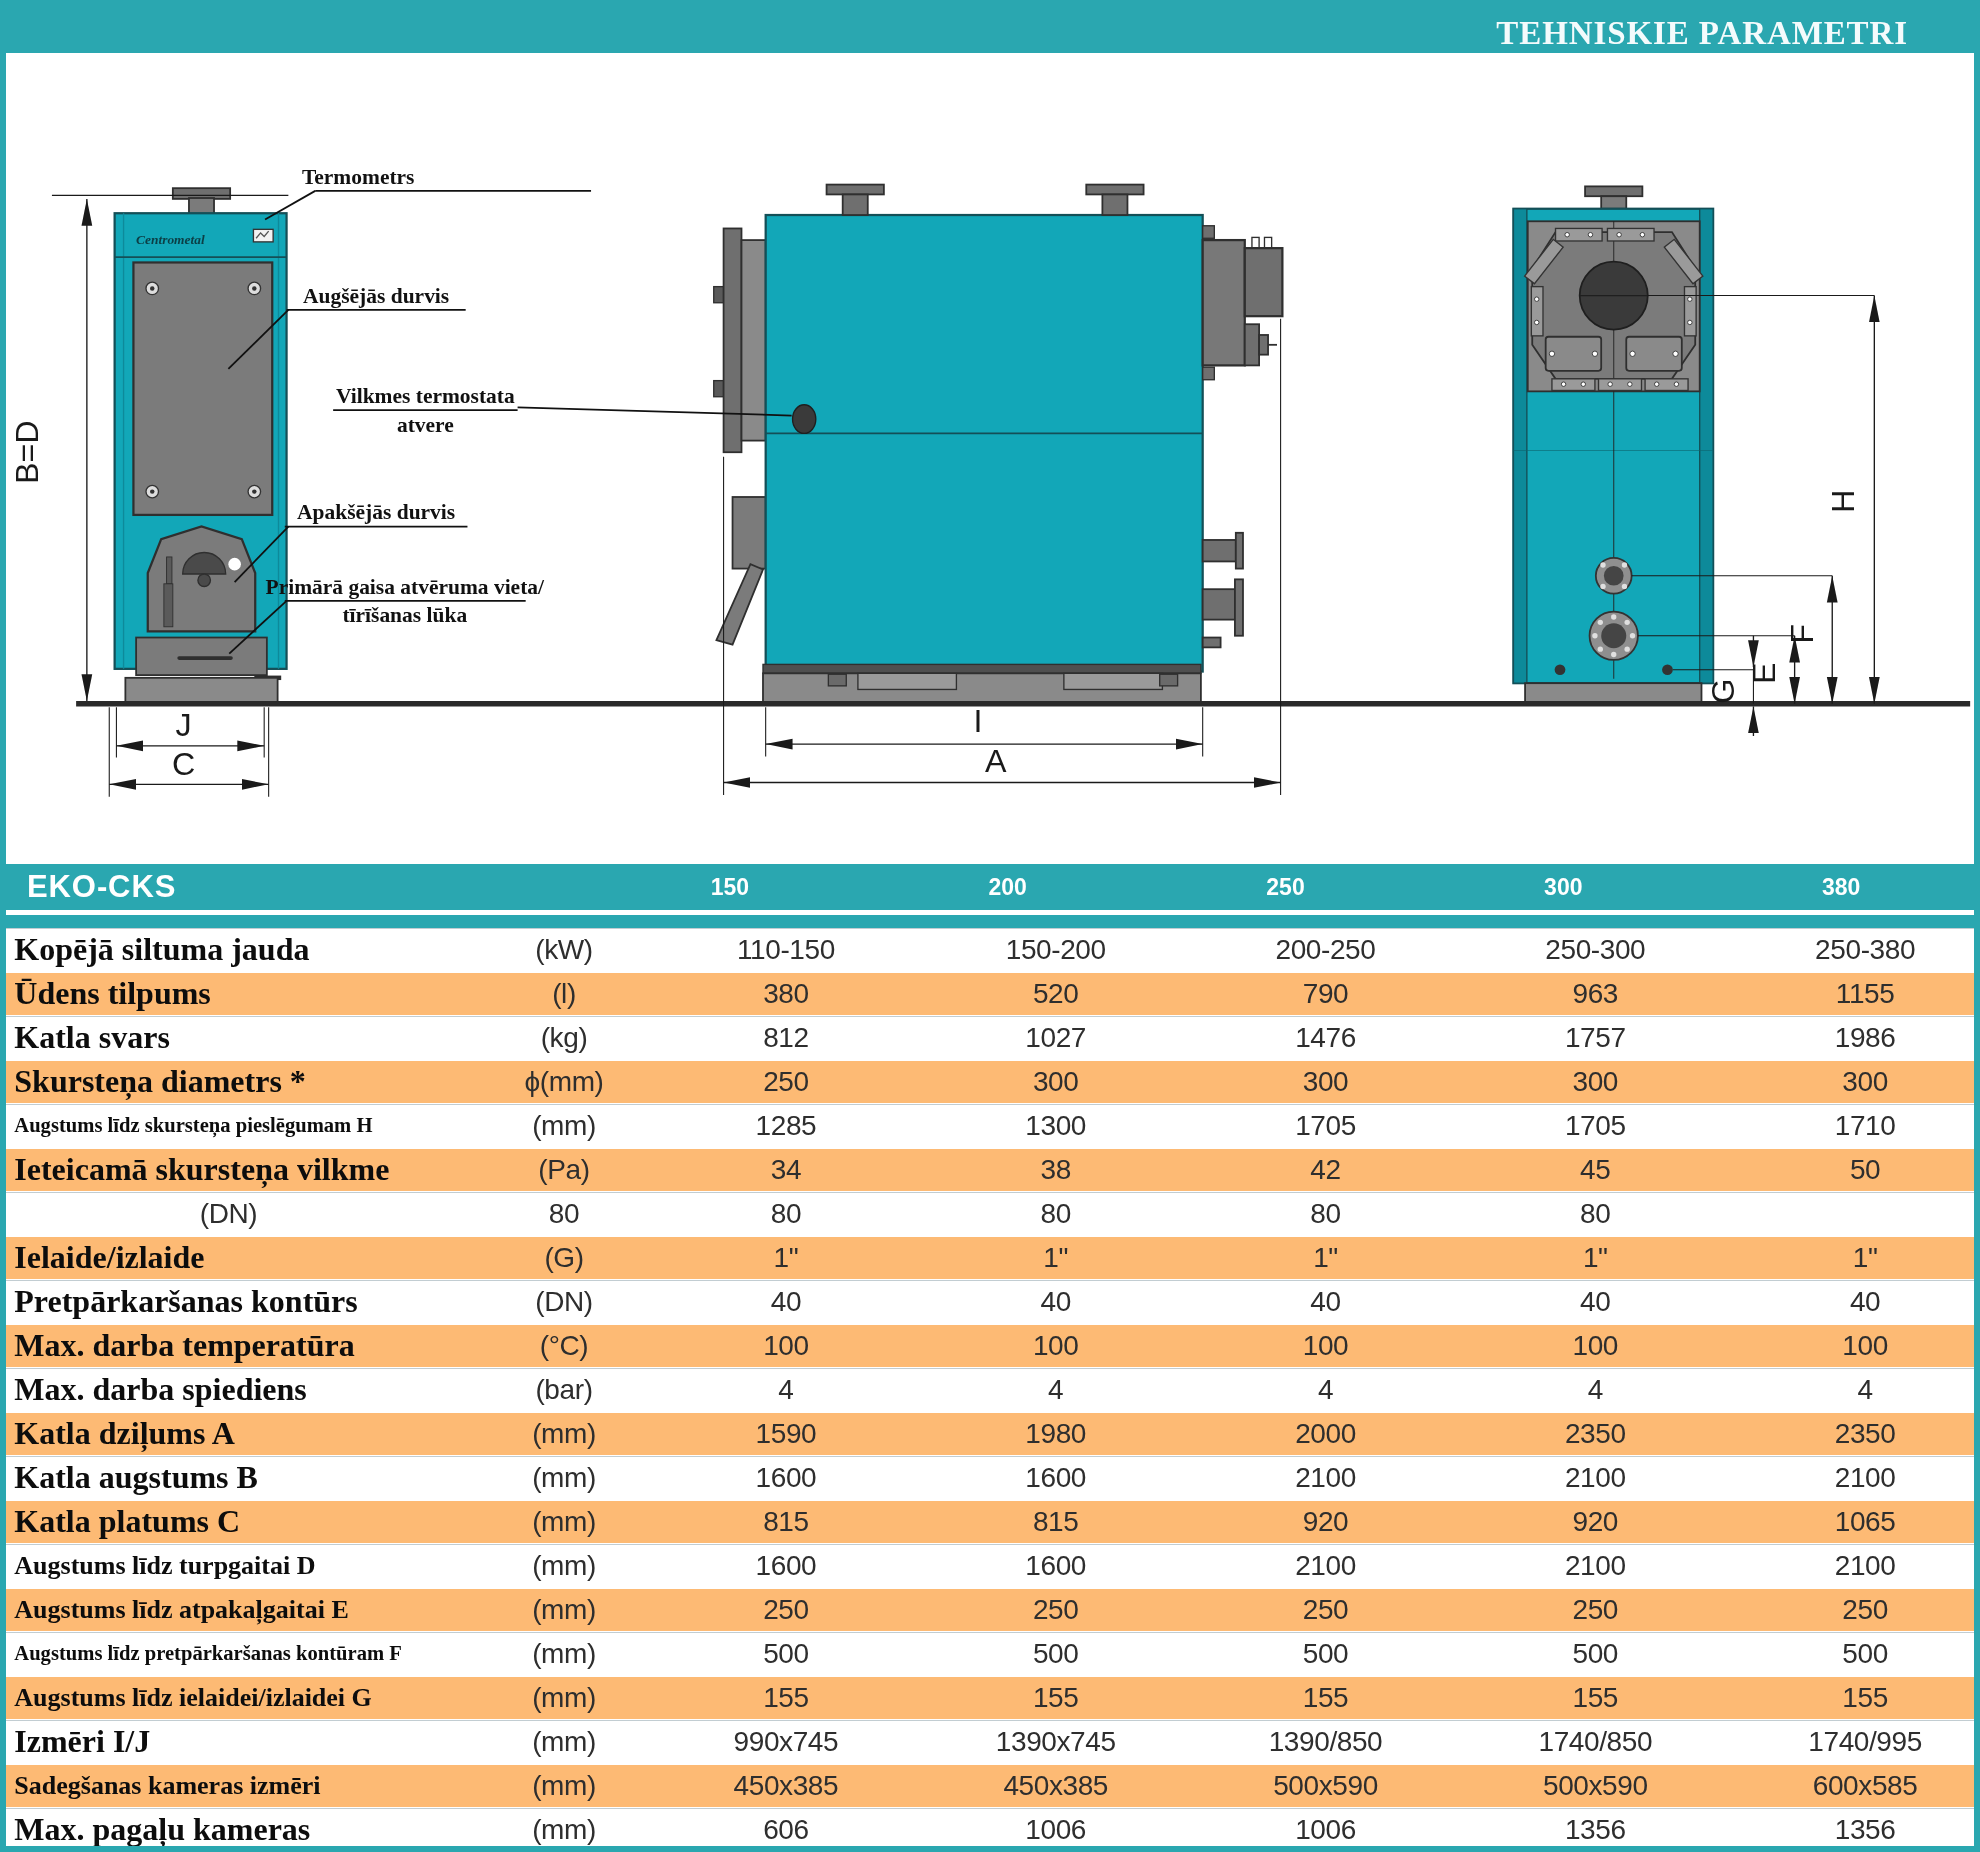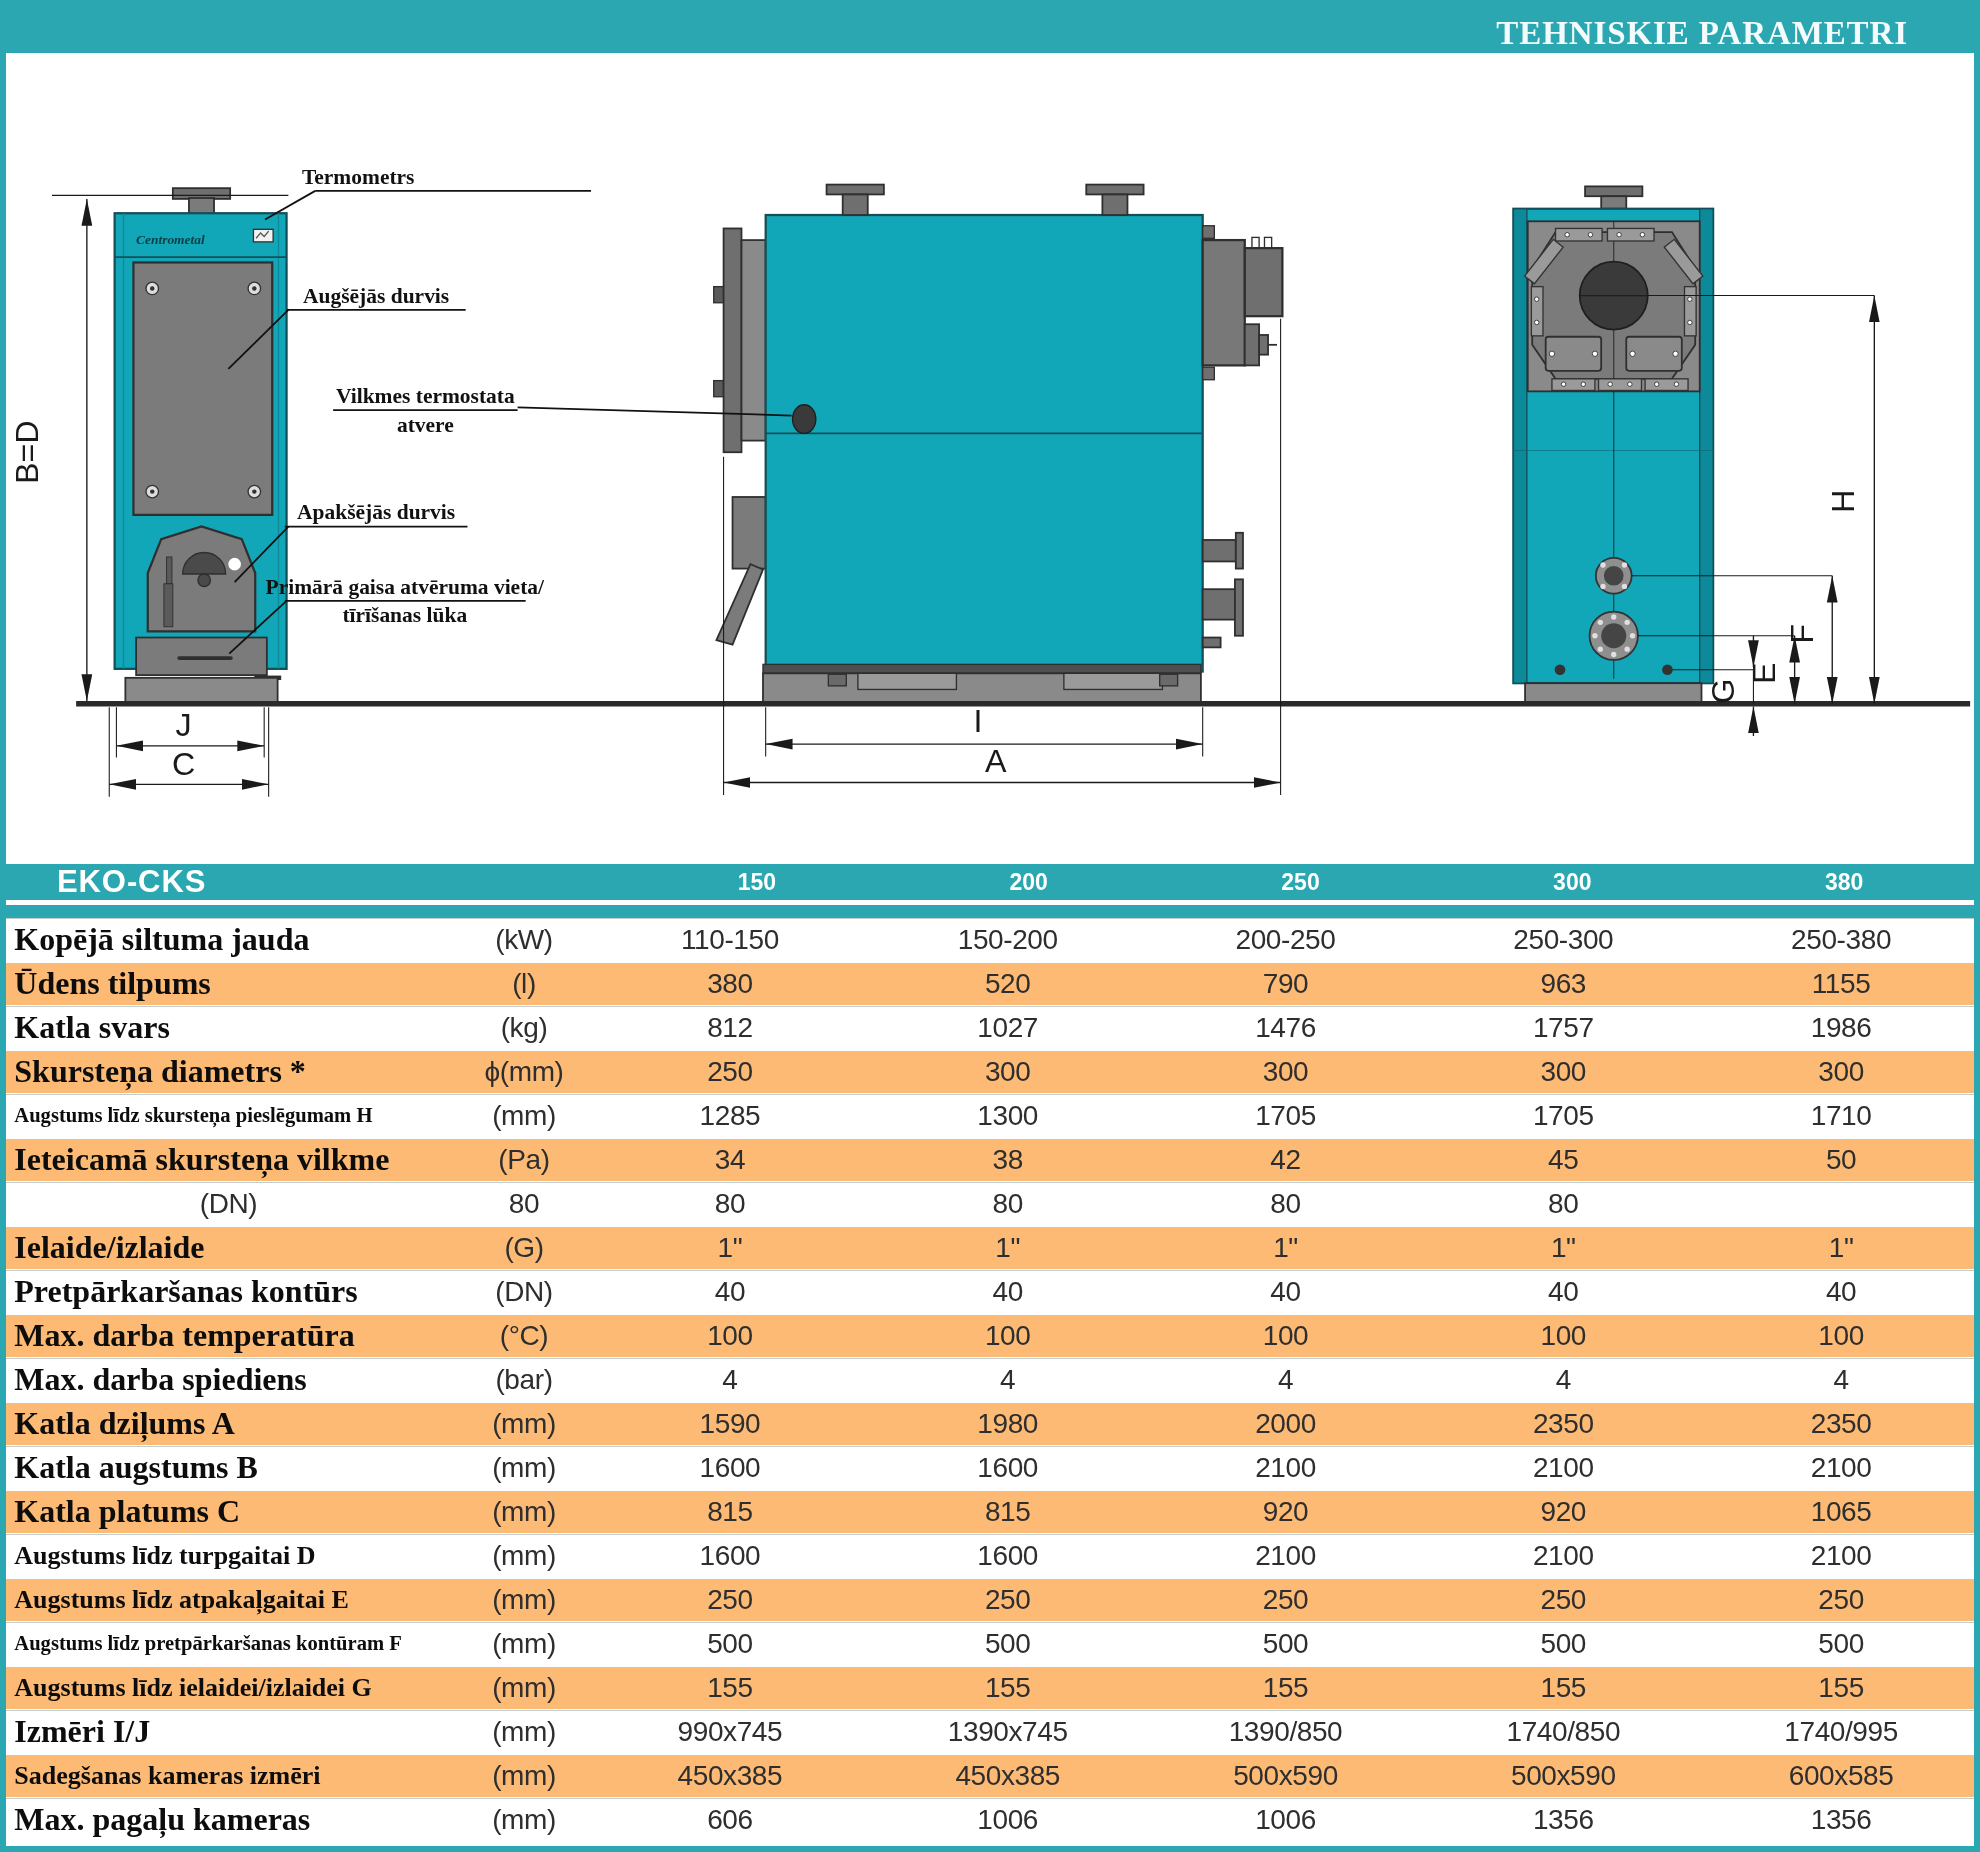--- a/index.html
+++ b/index.html
@@ -19,8 +19,8 @@
   .edge-bottom{position:absolute;left:0;right:0;bottom:0;height:7.2px;background:#2aa7b0;z-index:30;}
   
   .spec-table{position:absolute;left:0;top:864px;width:1980px;}
-  .thead{display:grid;grid-template-columns:457px 134px repeat(5,1fr);height:36px;background:#2aa7b0;
-         align-items:center;padding-left:30px;}
+  .thead{display:grid;grid-template-columns:457px 134px repeat(5,1fr);height:46px;background:#2aa7b0;
+         align-items:center;}
   .thead .model{color:#ffffff;font-family:"Liberation Sans",sans-serif;font-weight:bold;
                 font-size:31px;padding-left:27px;letter-spacing:0.9px;}
   .thead .colh{color:#ffffff;font-family:"Liberation Sans",sans-serif;font-weight:bold;

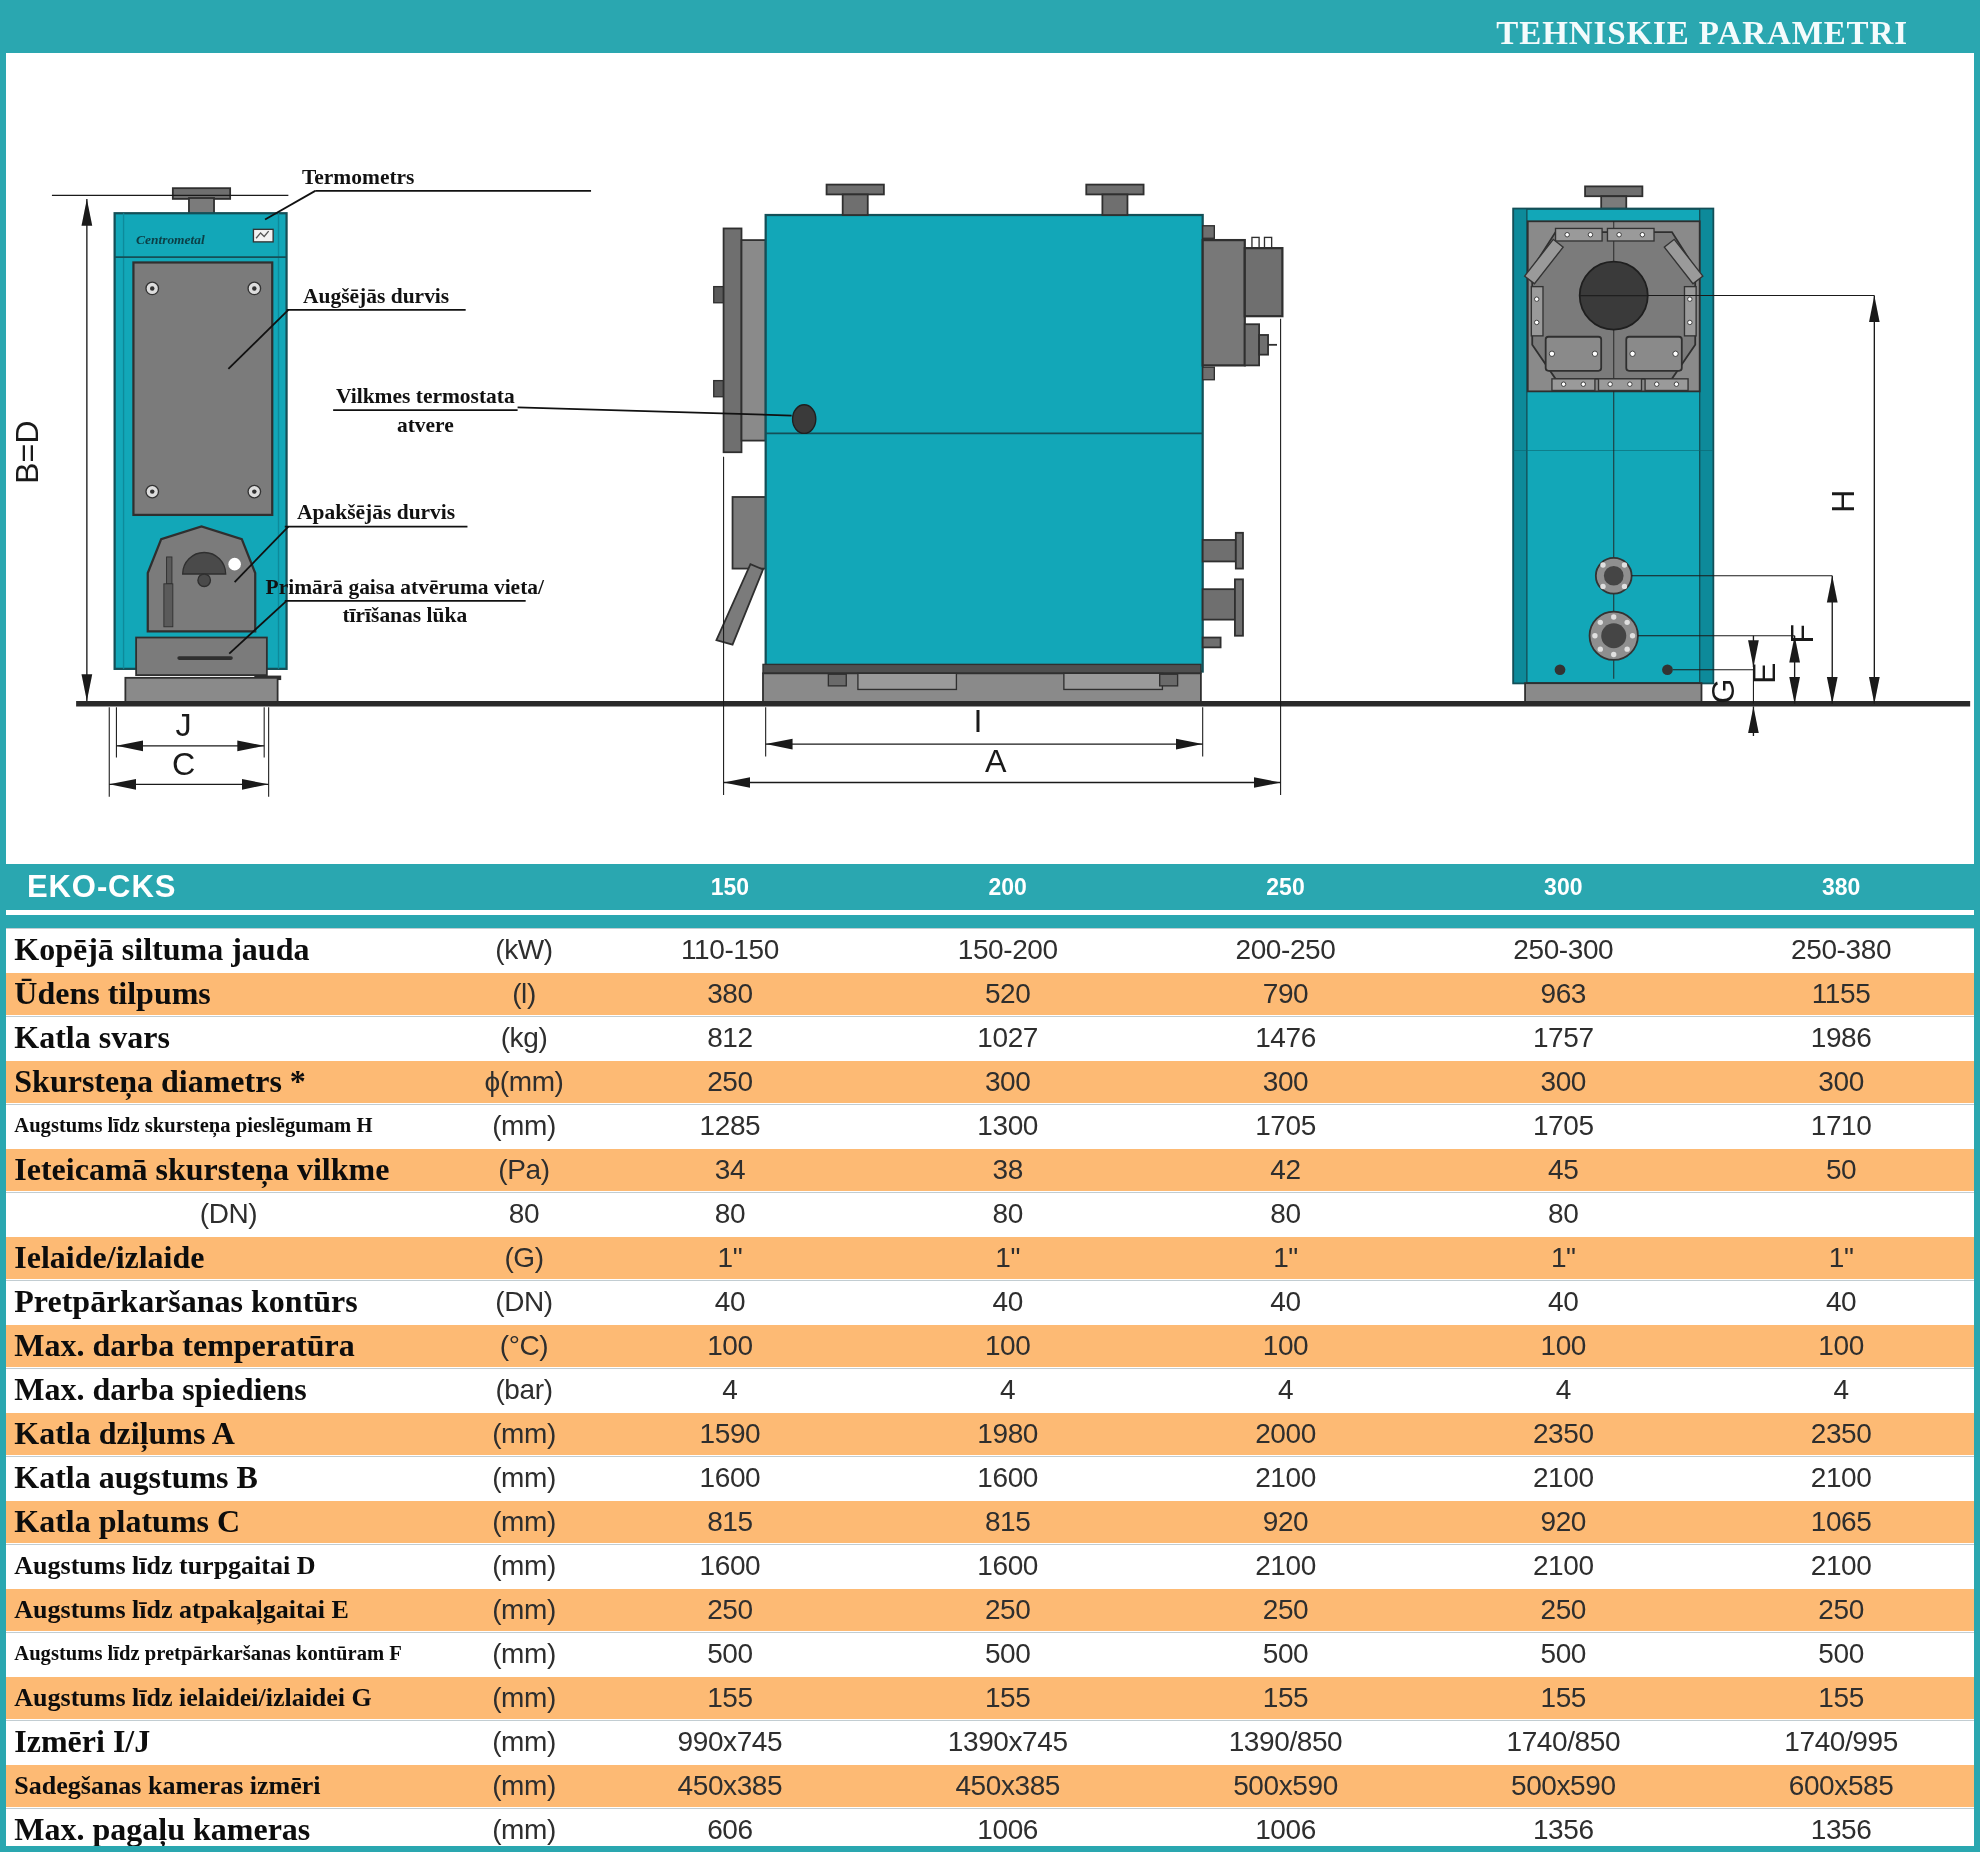--- a/index.html
+++ b/index.html
@@ -27,7 +27,7 @@
                font-size:23px;text-align:center;}
   .sep-a{height:4.5px;background:#ffffff;}
   .sep-b{height:13.4px;background:#2aa7b0;}
-  .tbody .trow{display:grid;grid-template-columns:457px 134px repeat(5,1fr);height:42px;align-items:center;}
+  .tbody .trow{display:grid;grid-template-columns:457px 134px repeat(5,1fr);height:42px;align-items:center;gap:40px;}
   .trow.plain{background:#ffffff;border-top:0.9px solid #c2cdd2;}
   .trow.alt{background:#fdba74;border-top:2.7px solid #ffffff;border-bottom:1.8px solid #ffffff;}
   .cell{white-space:nowrap;}

